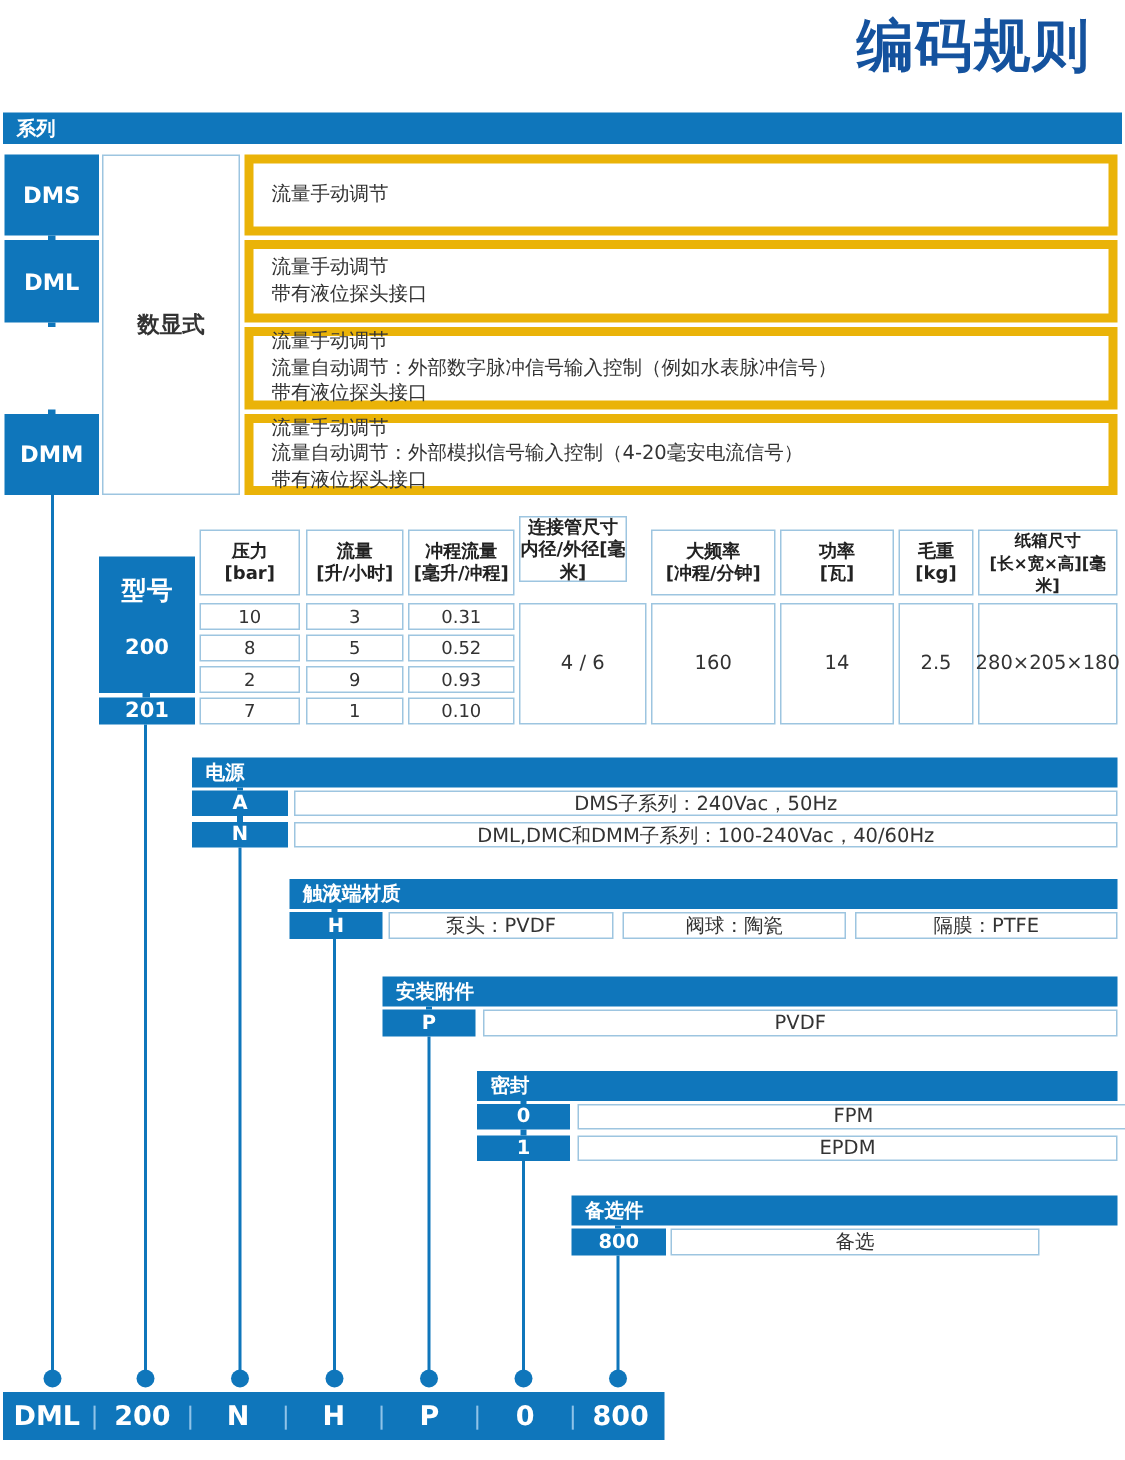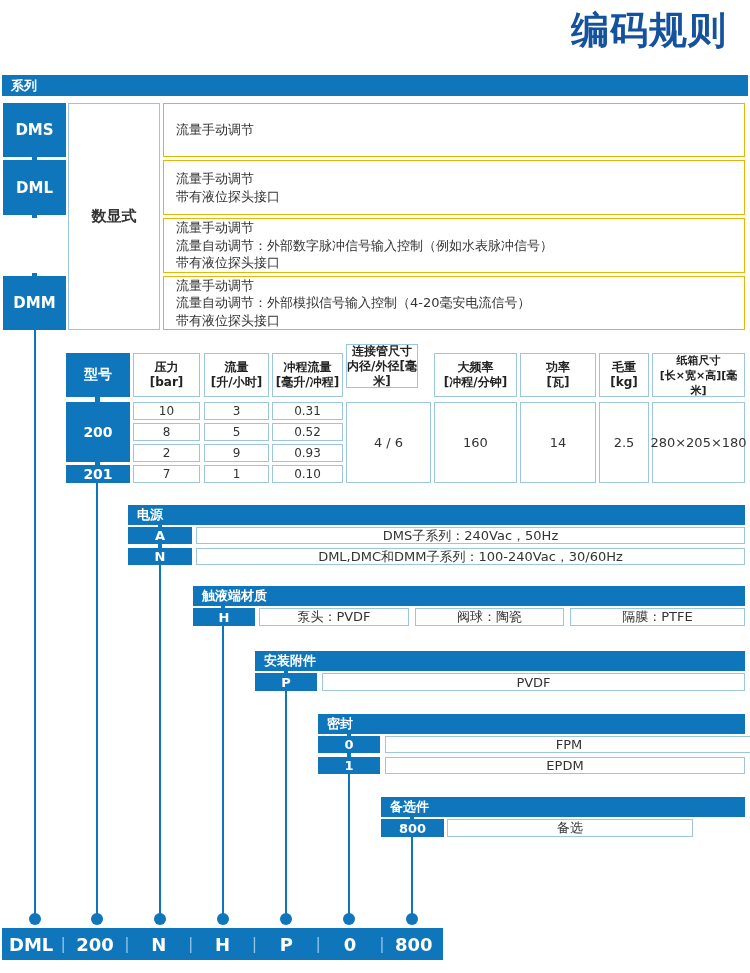--- a/index.html
+++ b/index.html
@@ -10,7 +10,7 @@
   .bluebar{background:#0f76bb;color:#fff;font-weight:bold;font-size:13px;display:flex;align-items:center;padding-left:9px;}
   .keybox{background:#0f76bb;color:#fff;font-weight:bold;display:flex;align-items:center;justify-content:center;font-size:14px;}
   .cell{border:1px solid #9dc5e0;color:#333;display:flex;align-items:center;justify-content:center;text-align:center;background:#fff;}
-  .descbox{border:1px solid #eab308;color:#333;display:flex;flex-direction:column;justify-content:center;padding-left:12px;font-size:13px;line-height:17.5px;background:#fff;}
+  .descbox{border:6px solid #eab308;color:#333;display:flex;flex-direction:column;justify-content:center;padding-left:12px;font-size:13px;line-height:17.5px;background:#fff;}
   .colhdr{border:1px solid #9dc5e0;color:#222;font-weight:bold;font-size:12px;line-height:15px;display:flex;flex-direction:column;align-items:center;justify-content:center;text-align:center;background:#fff;}
   .vline{background:#0f76bb;width:2px;}
   .stub{background:#0f76bb;width:5px;}

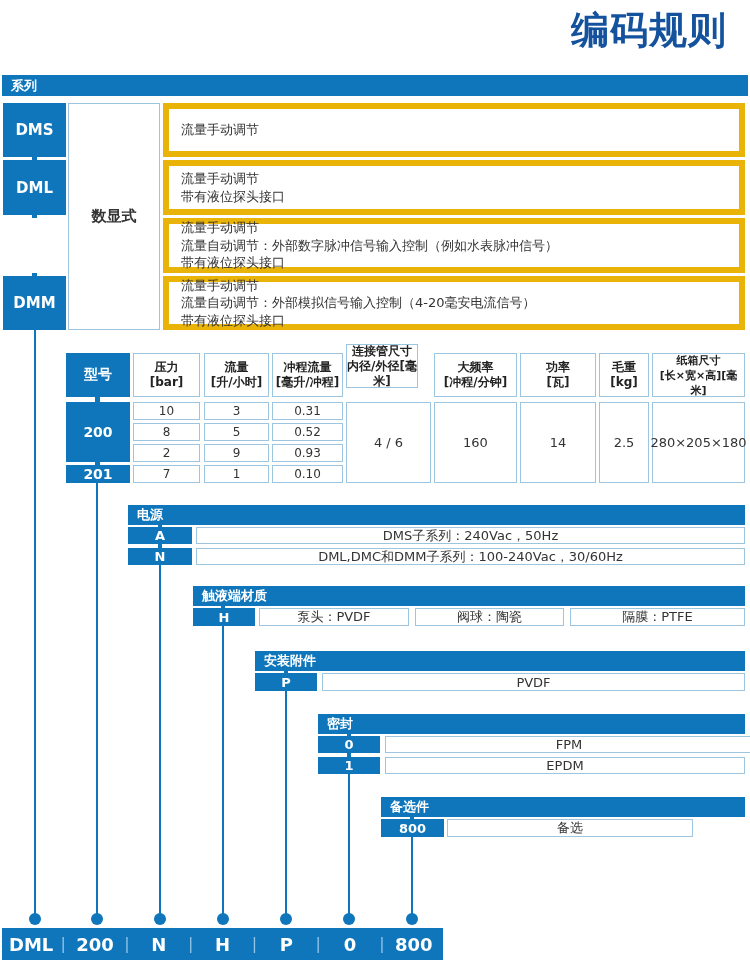--- a/index.html
+++ b/index.html
@@ -58,7 +58,7 @@
     <span>带有液位探头接口</span>
   </div>
 
-  <div class="abs keybox" style="left:66px;top:353px;width:64px;height:44px;font-size:14px;">型号</div>
+  <div class="abs keybox" style="left:66px;top:371px;width:64px;height:44px;font-size:17px;">型号</div>
 
   <div class="abs colhdr" style="left:133px;top:353px;width:67px;height:44px;">
     <span>压力</span>

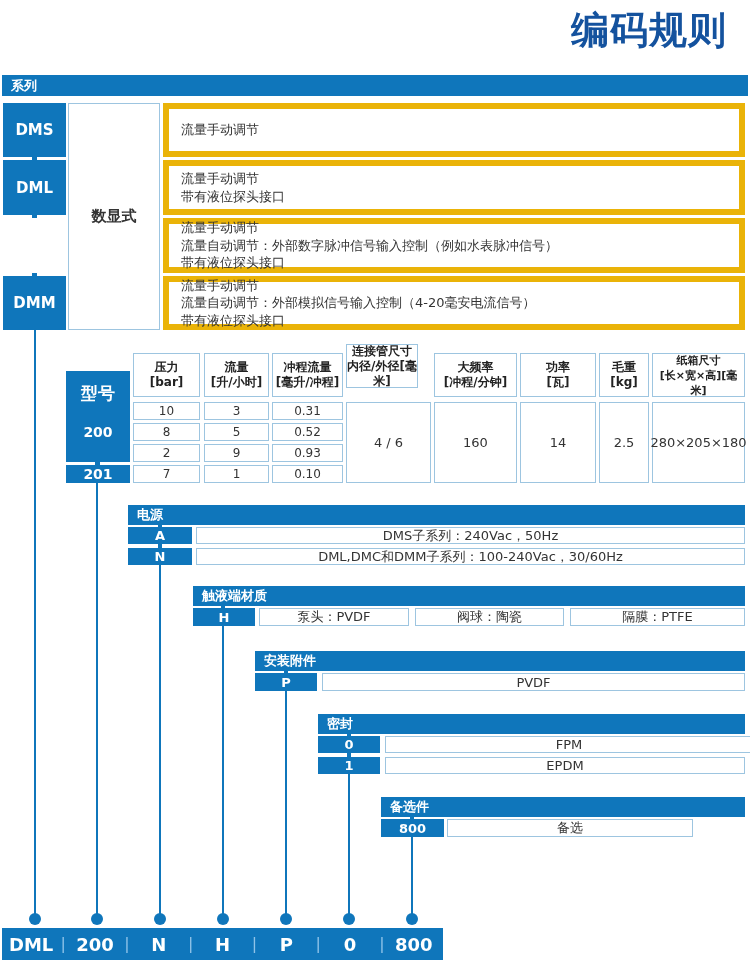--- a/index.html
+++ b/index.html
@@ -126,7 +126,7 @@
   <div class="abs cell mid" style="left:196px;top:527px;width:549px;height:17px;">DMS子系列：240Vac，50Hz</div>
   <div class="abs stub" style="left:158px;top:544px;height:4px;width:4px;"></div>
   <div class="abs keybox" style="left:128px;top:548px;width:64px;height:17px;font-size:13px;">N</div>
-  <div class="abs cell mid" style="left:196px;top:548px;width:549px;height:17px;">DML,DMC和DMM子系列：100-240Vac，30/60Hz</div>
+  <div class="abs cell mid" style="left:196px;top:548px;width:549px;height:17px;">DML,DMC和DMM子系列：100-240Vac，40/60Hz</div>
 
   <div class="abs bluebar" style="left:193px;top:586px;width:552px;height:20px;">触液端材质</div>
   <div class="abs stub" style="left:221px;top:606px;height:2px;width:4px;"></div>

